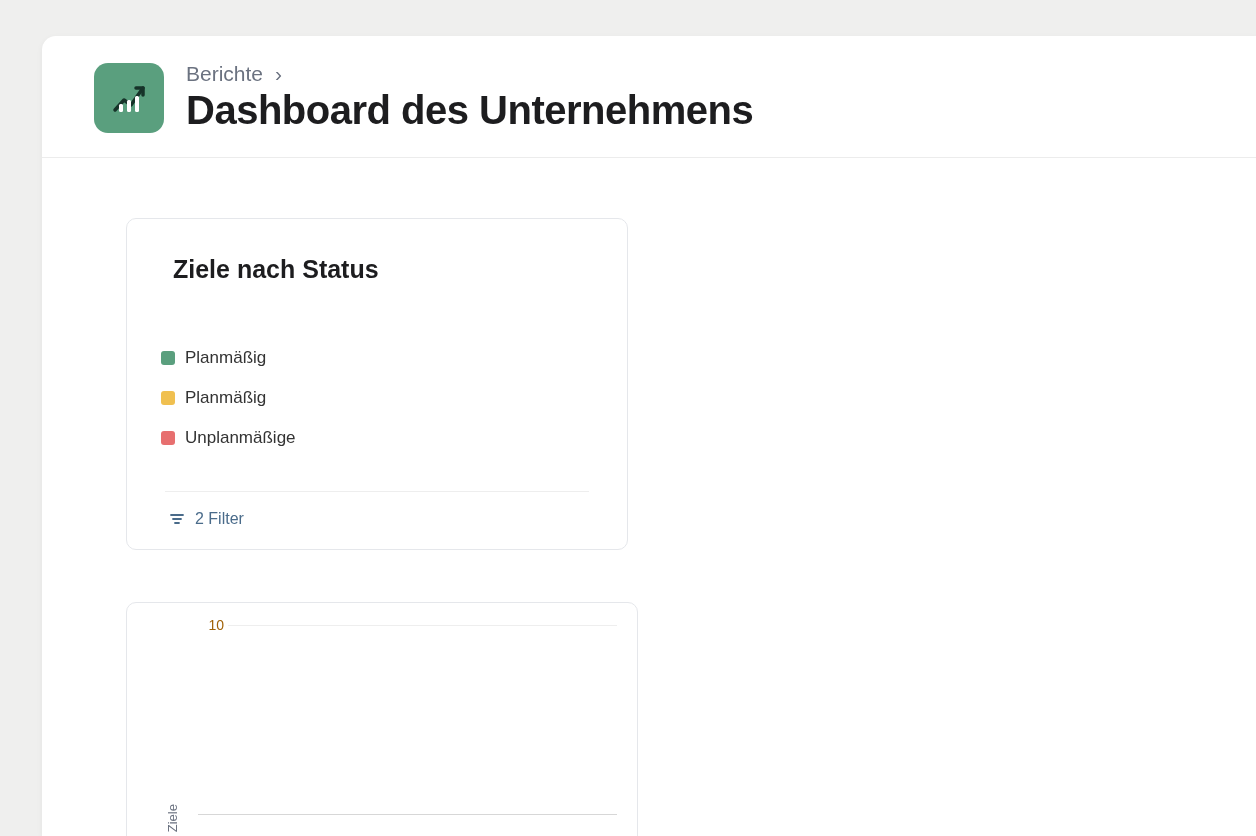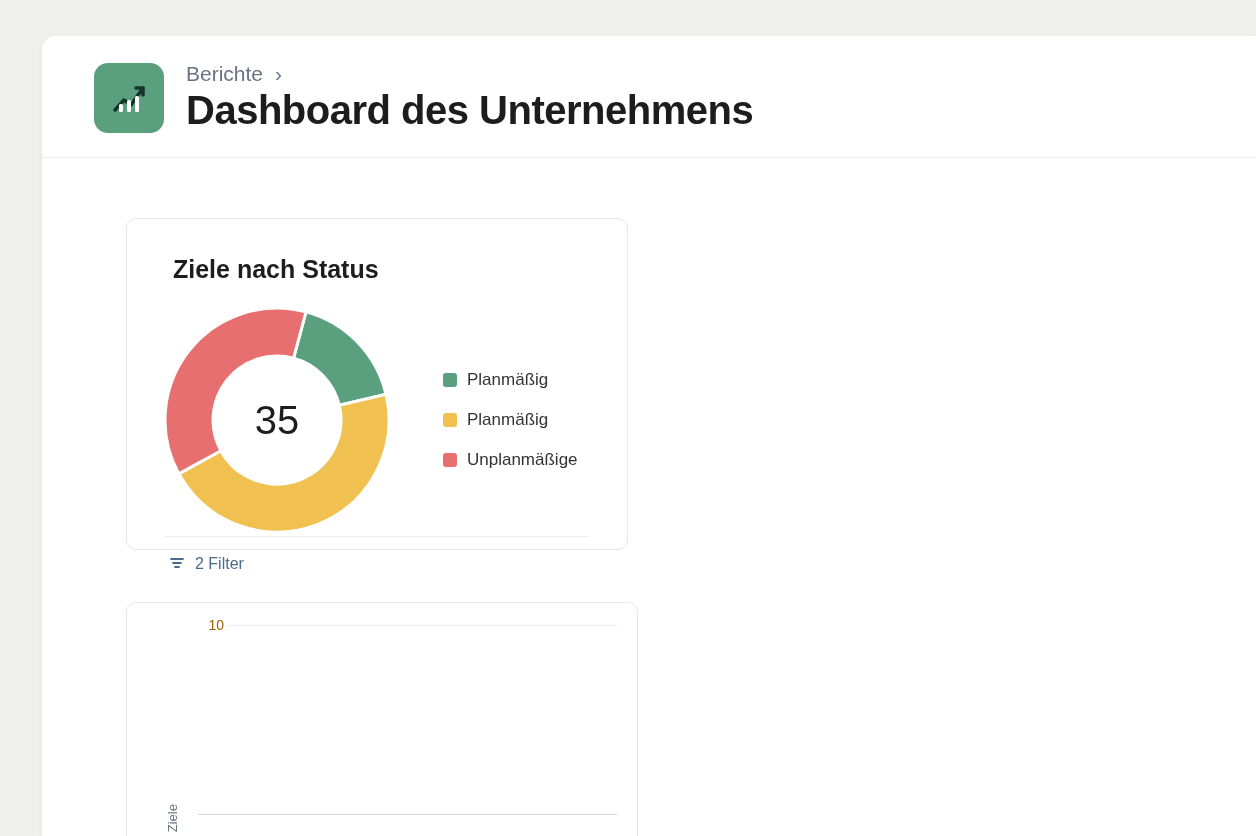--- a/index.html
+++ b/index.html
@@ -209,14 +209,6 @@
     <div class="card card-1">
       <div class="card-title">Ziele nach Status</div>
       <div class="donut-area">
-        <div class="donut-wrap">
-          <svg id="donut-svg" width="232" height="232" viewBox="0 0 232 232">
-              <path d="M 144.98773305148234 7.816307455624354 A 112 112 0 0 1 225.00245456357055 90.2616065163978 L 178.2871168934689 101.29234658079875 A 64 64 0 0 0 132.56441888656133 54.18074711749963 Z" fill="#5a9f7e" stroke="#fff" stroke-width="3"></path>
-              <path d="M 225.00245456357055 90.2616065163978 A 112 112 0 0 1 17.773043088362172 169.80952458328585 L 59.870310336206956 146.74829976187763 A 64 64 0 0 0 178.2871168934689 101.29234658079875 Z" fill="#f0c050" stroke="#fff" stroke-width="3"></path>
-              <path d="M 17.773043088362172 169.80952458328585 A 112 112 0 0 1 144.98773305148228 7.81630745562434 L 132.5644188865613 54.18074711749962 A 64 64 0 0 0 59.870310336206956 146.74829976187763 Z" fill="#e76f6f" stroke="#fff" stroke-width="3"></path>
-            </svg>
-          <div class="donut-center">35</div>
-        </div>
         <div class="legend" id="donut-legend">
             <div class="legend-item">
               <span class="swatch" style="background: rgb(90, 159, 126);"></span>

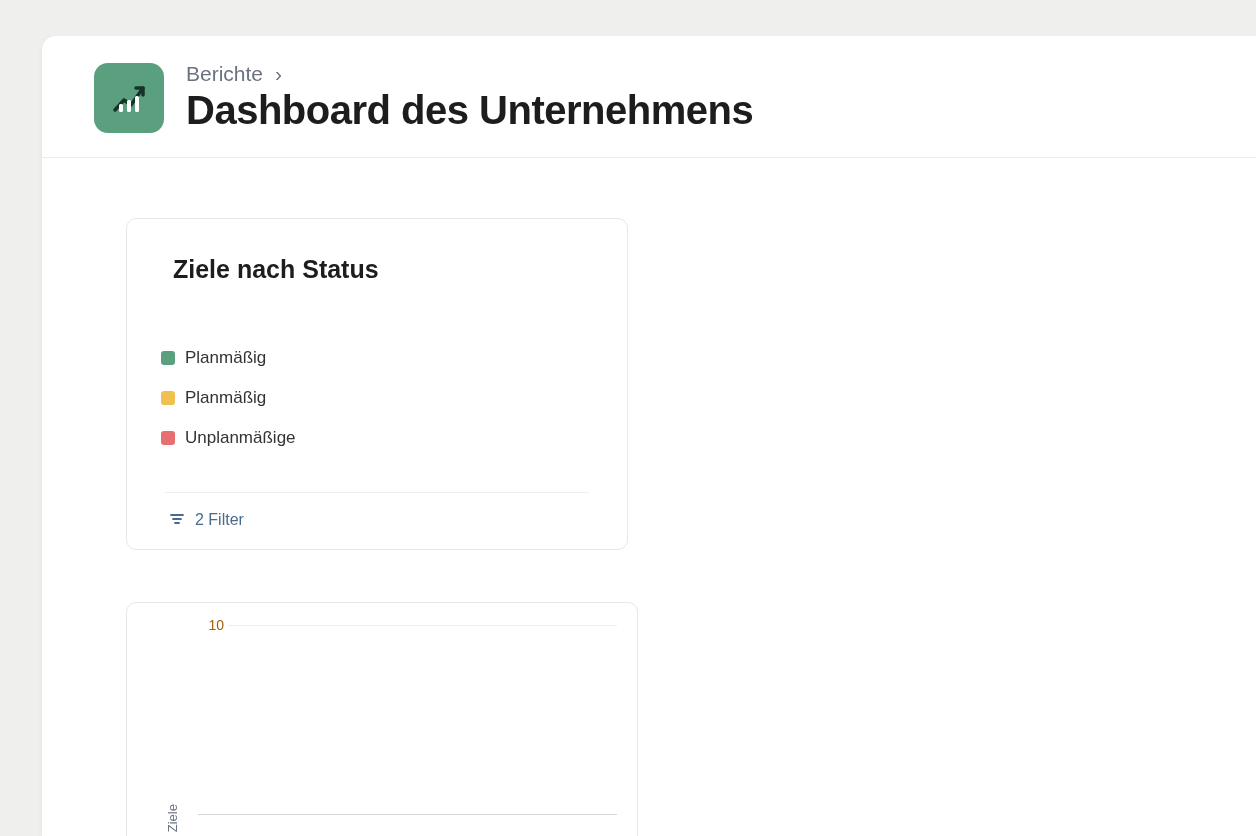--- a/index.html
+++ b/index.html
@@ -113,7 +113,7 @@
     }
     .filter-badge {
       display: inline-flex;
-      align-items: flex-start;
+      align-items: center;
       gap: 10px;
       color: #4a6b8a;
       font-size: 16px;

